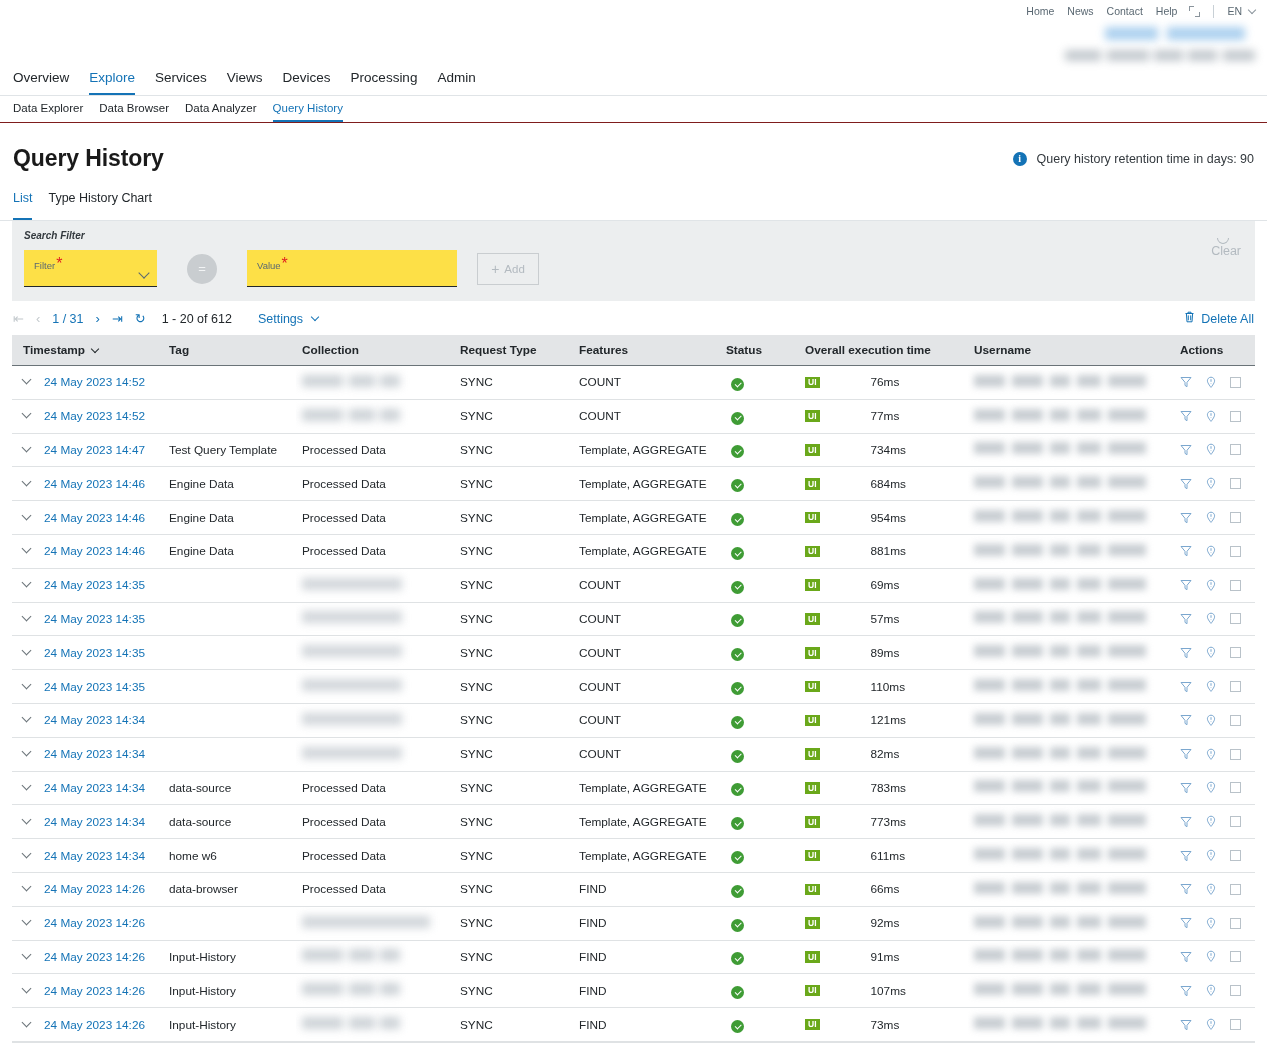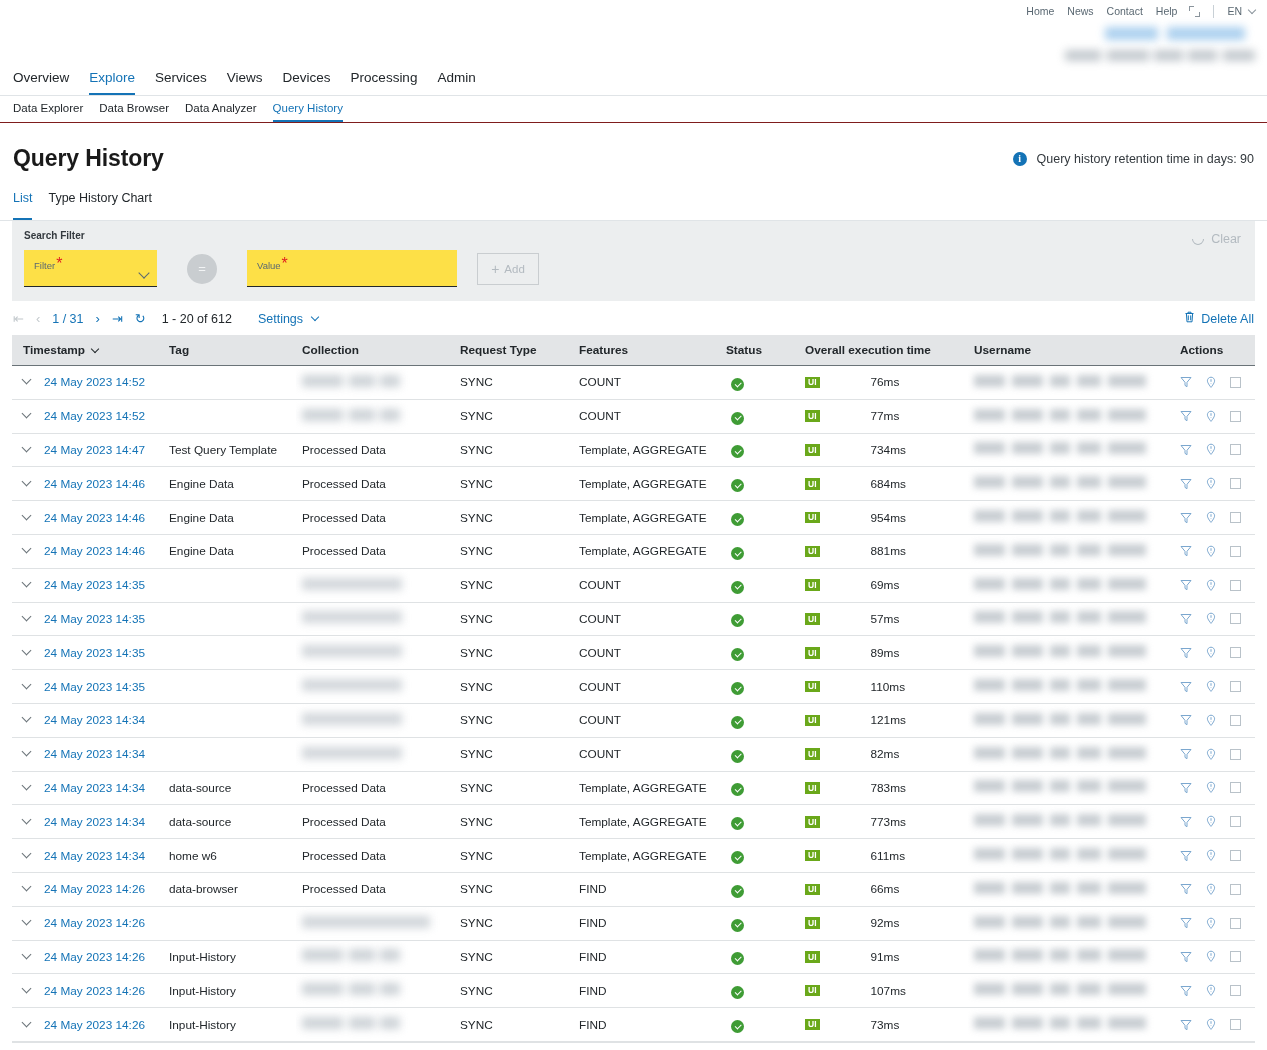--- a/index.html
+++ b/index.html
@@ -175,7 +175,7 @@
     padding: 9px 12px 14px 12px;
     position: relative;
   }
-  .filter-legend { font-size: 10px; font-weight: bold; color: #33393e; margin-bottom: 9px; }
+  .filter-legend { font-size: 10px; font-weight: bold; color: #33393e; margin-bottom: 9px; font-style: italic; }
   .filter-row { display: flex; align-items: center; }
   .field {
     background: #fde047;

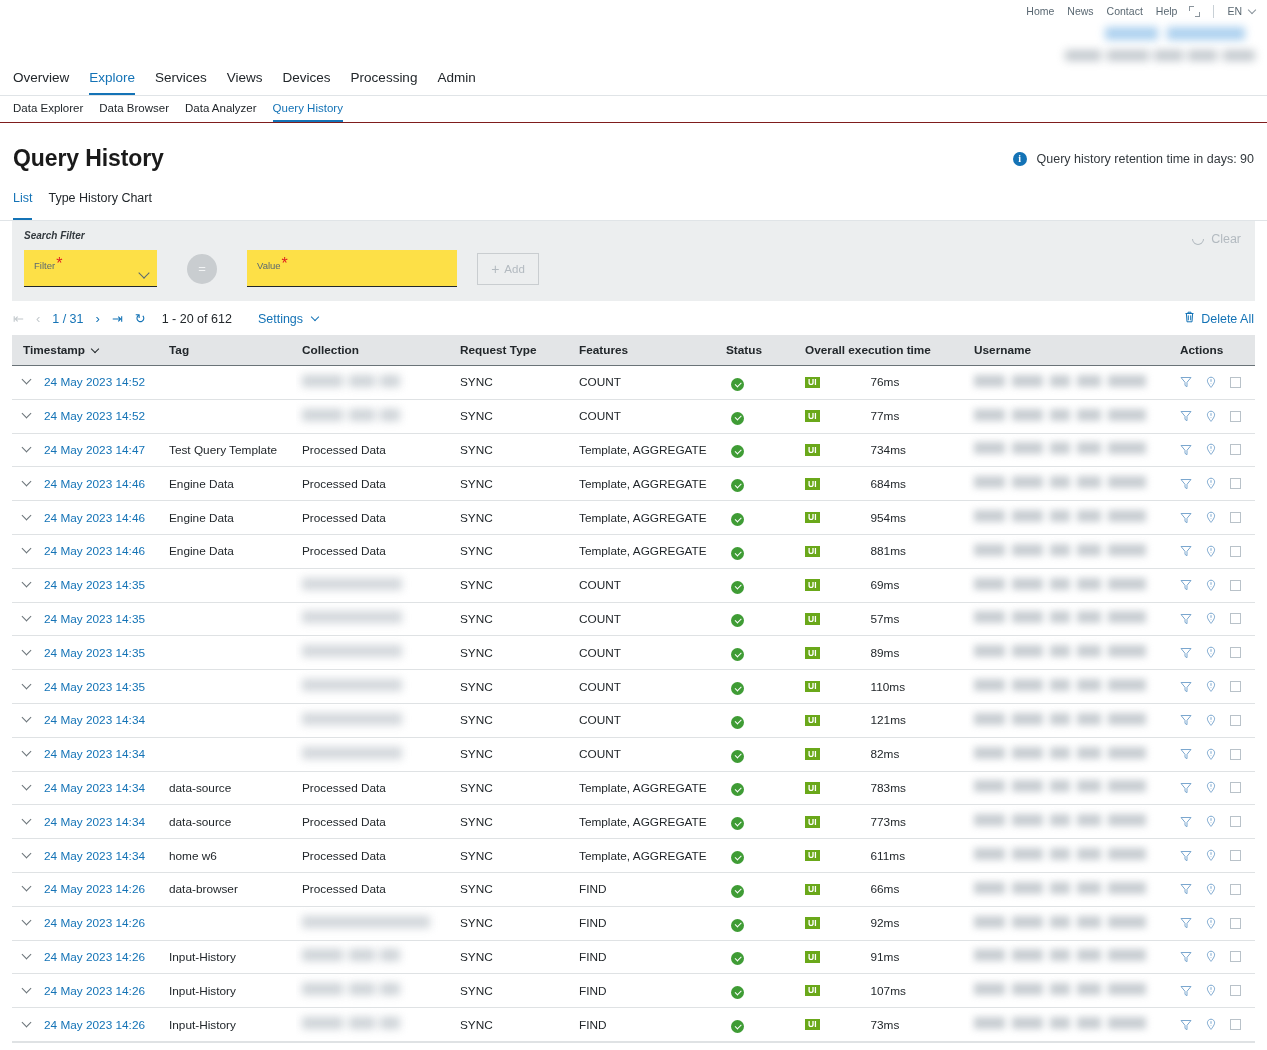--- a/index.html
+++ b/index.html
@@ -215,7 +215,7 @@
   .clear-btn {
     position: absolute; top: 11px; right: 14px;
     display: flex; align-items: center;
-    font-size: 12.5px; color: #b3bac0; cursor: default;
+    font-size: 12.5px; color: #b3bac0; cursor: default; flex-direction: column;
   }
   .refresh-ic {
     display: inline-block;

